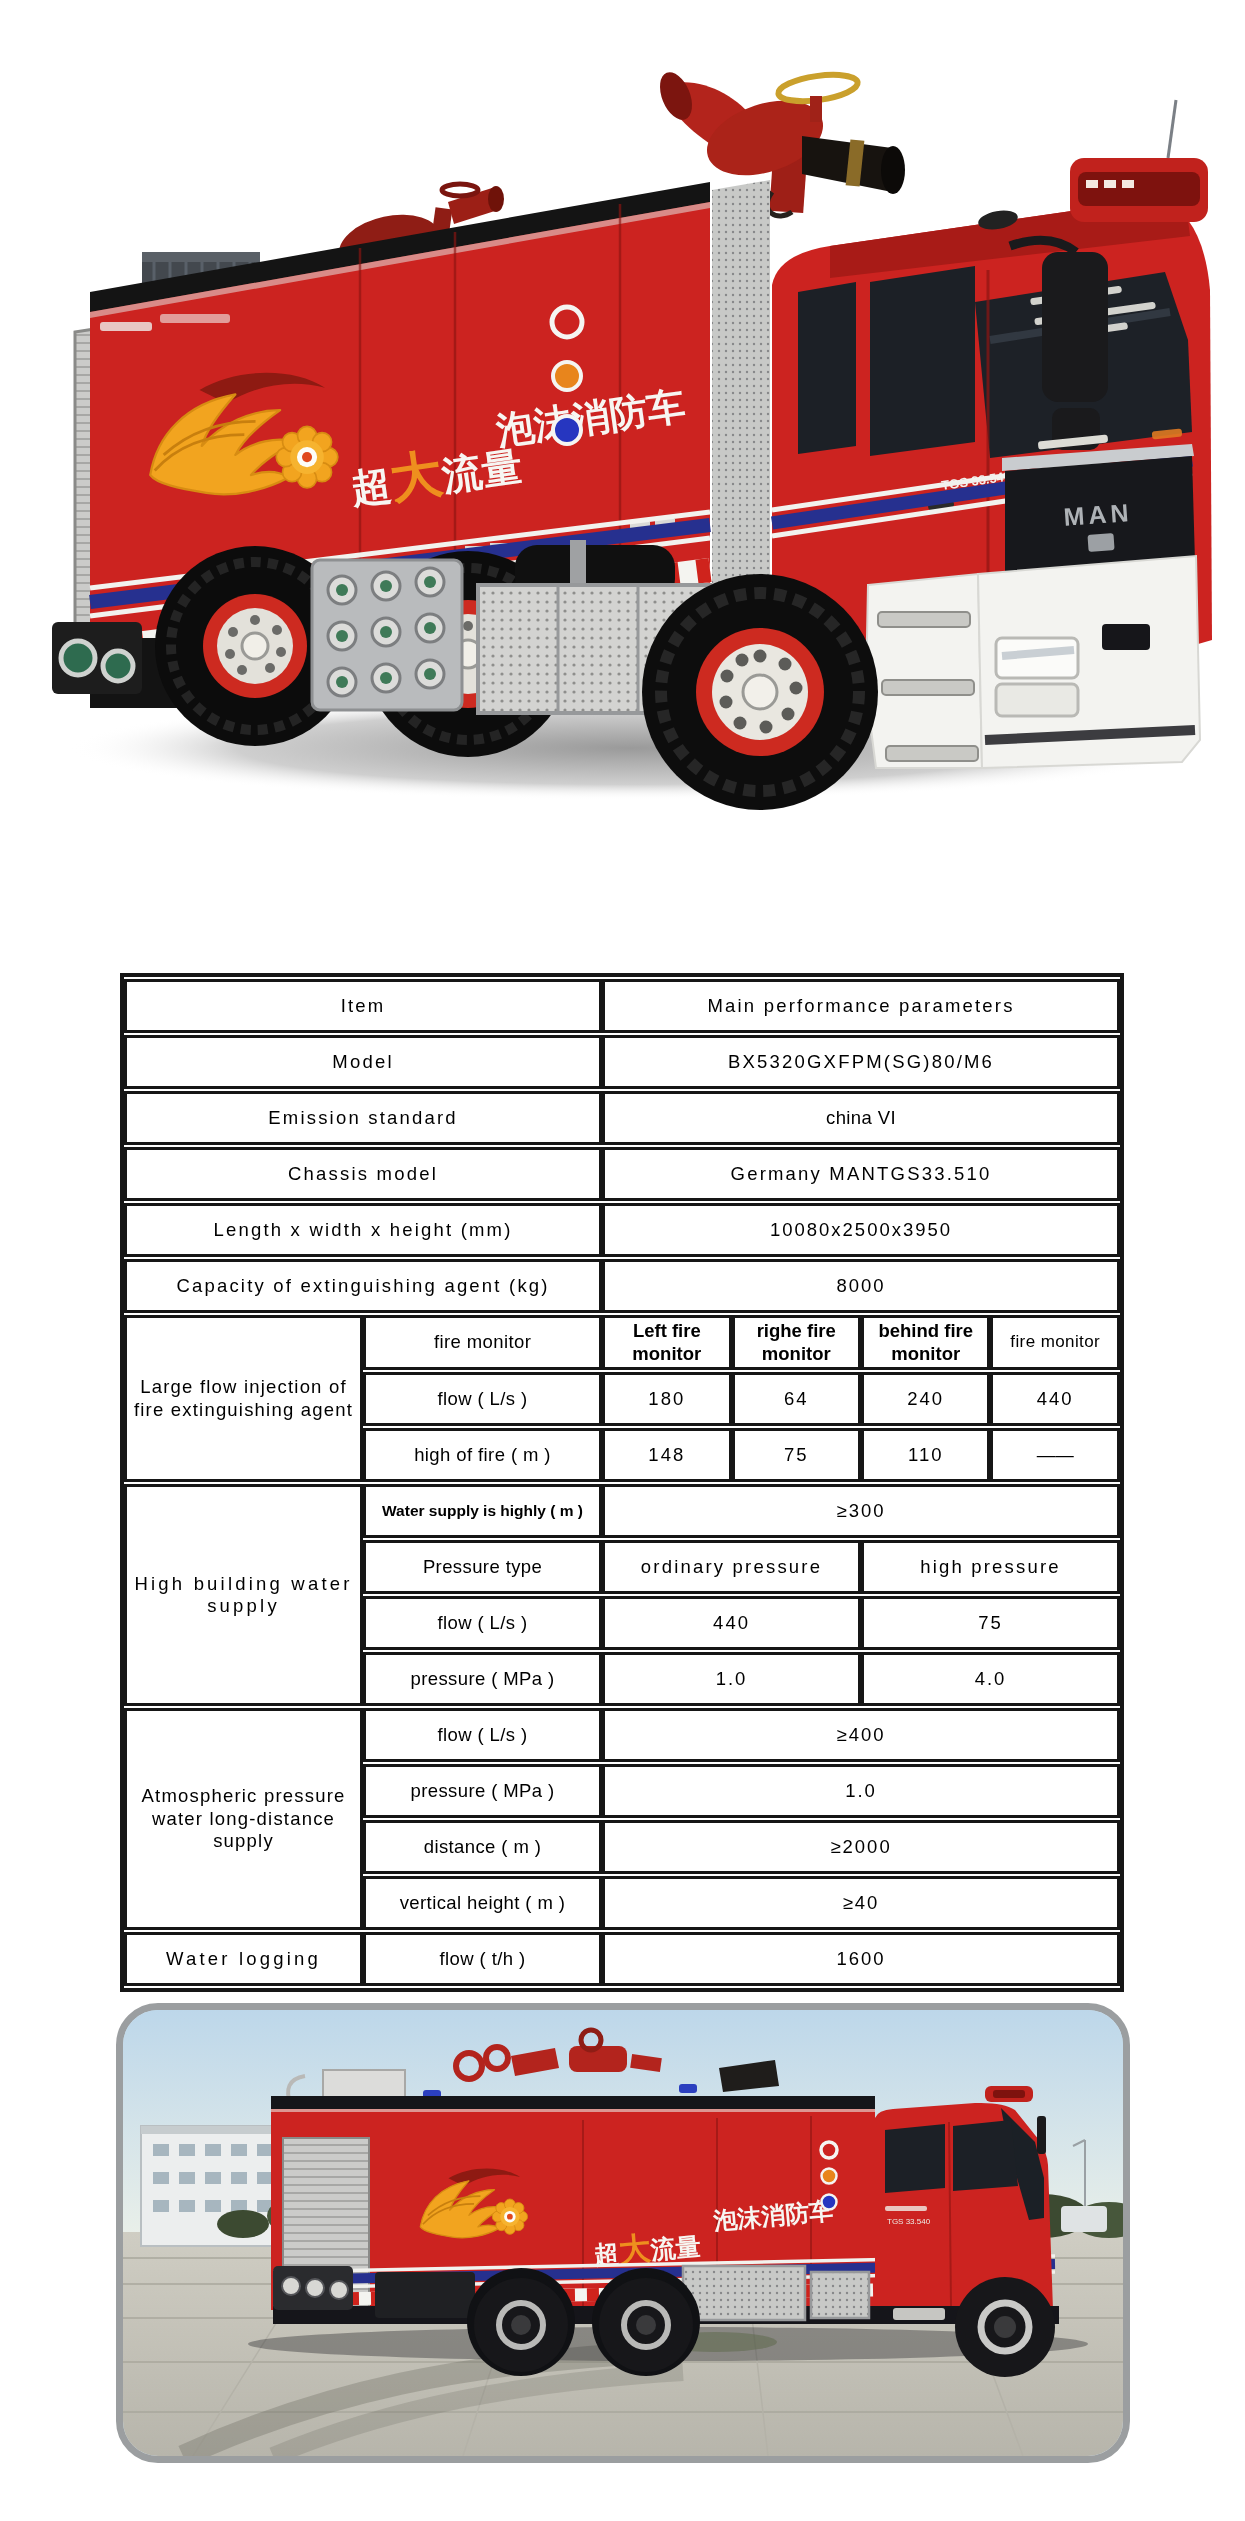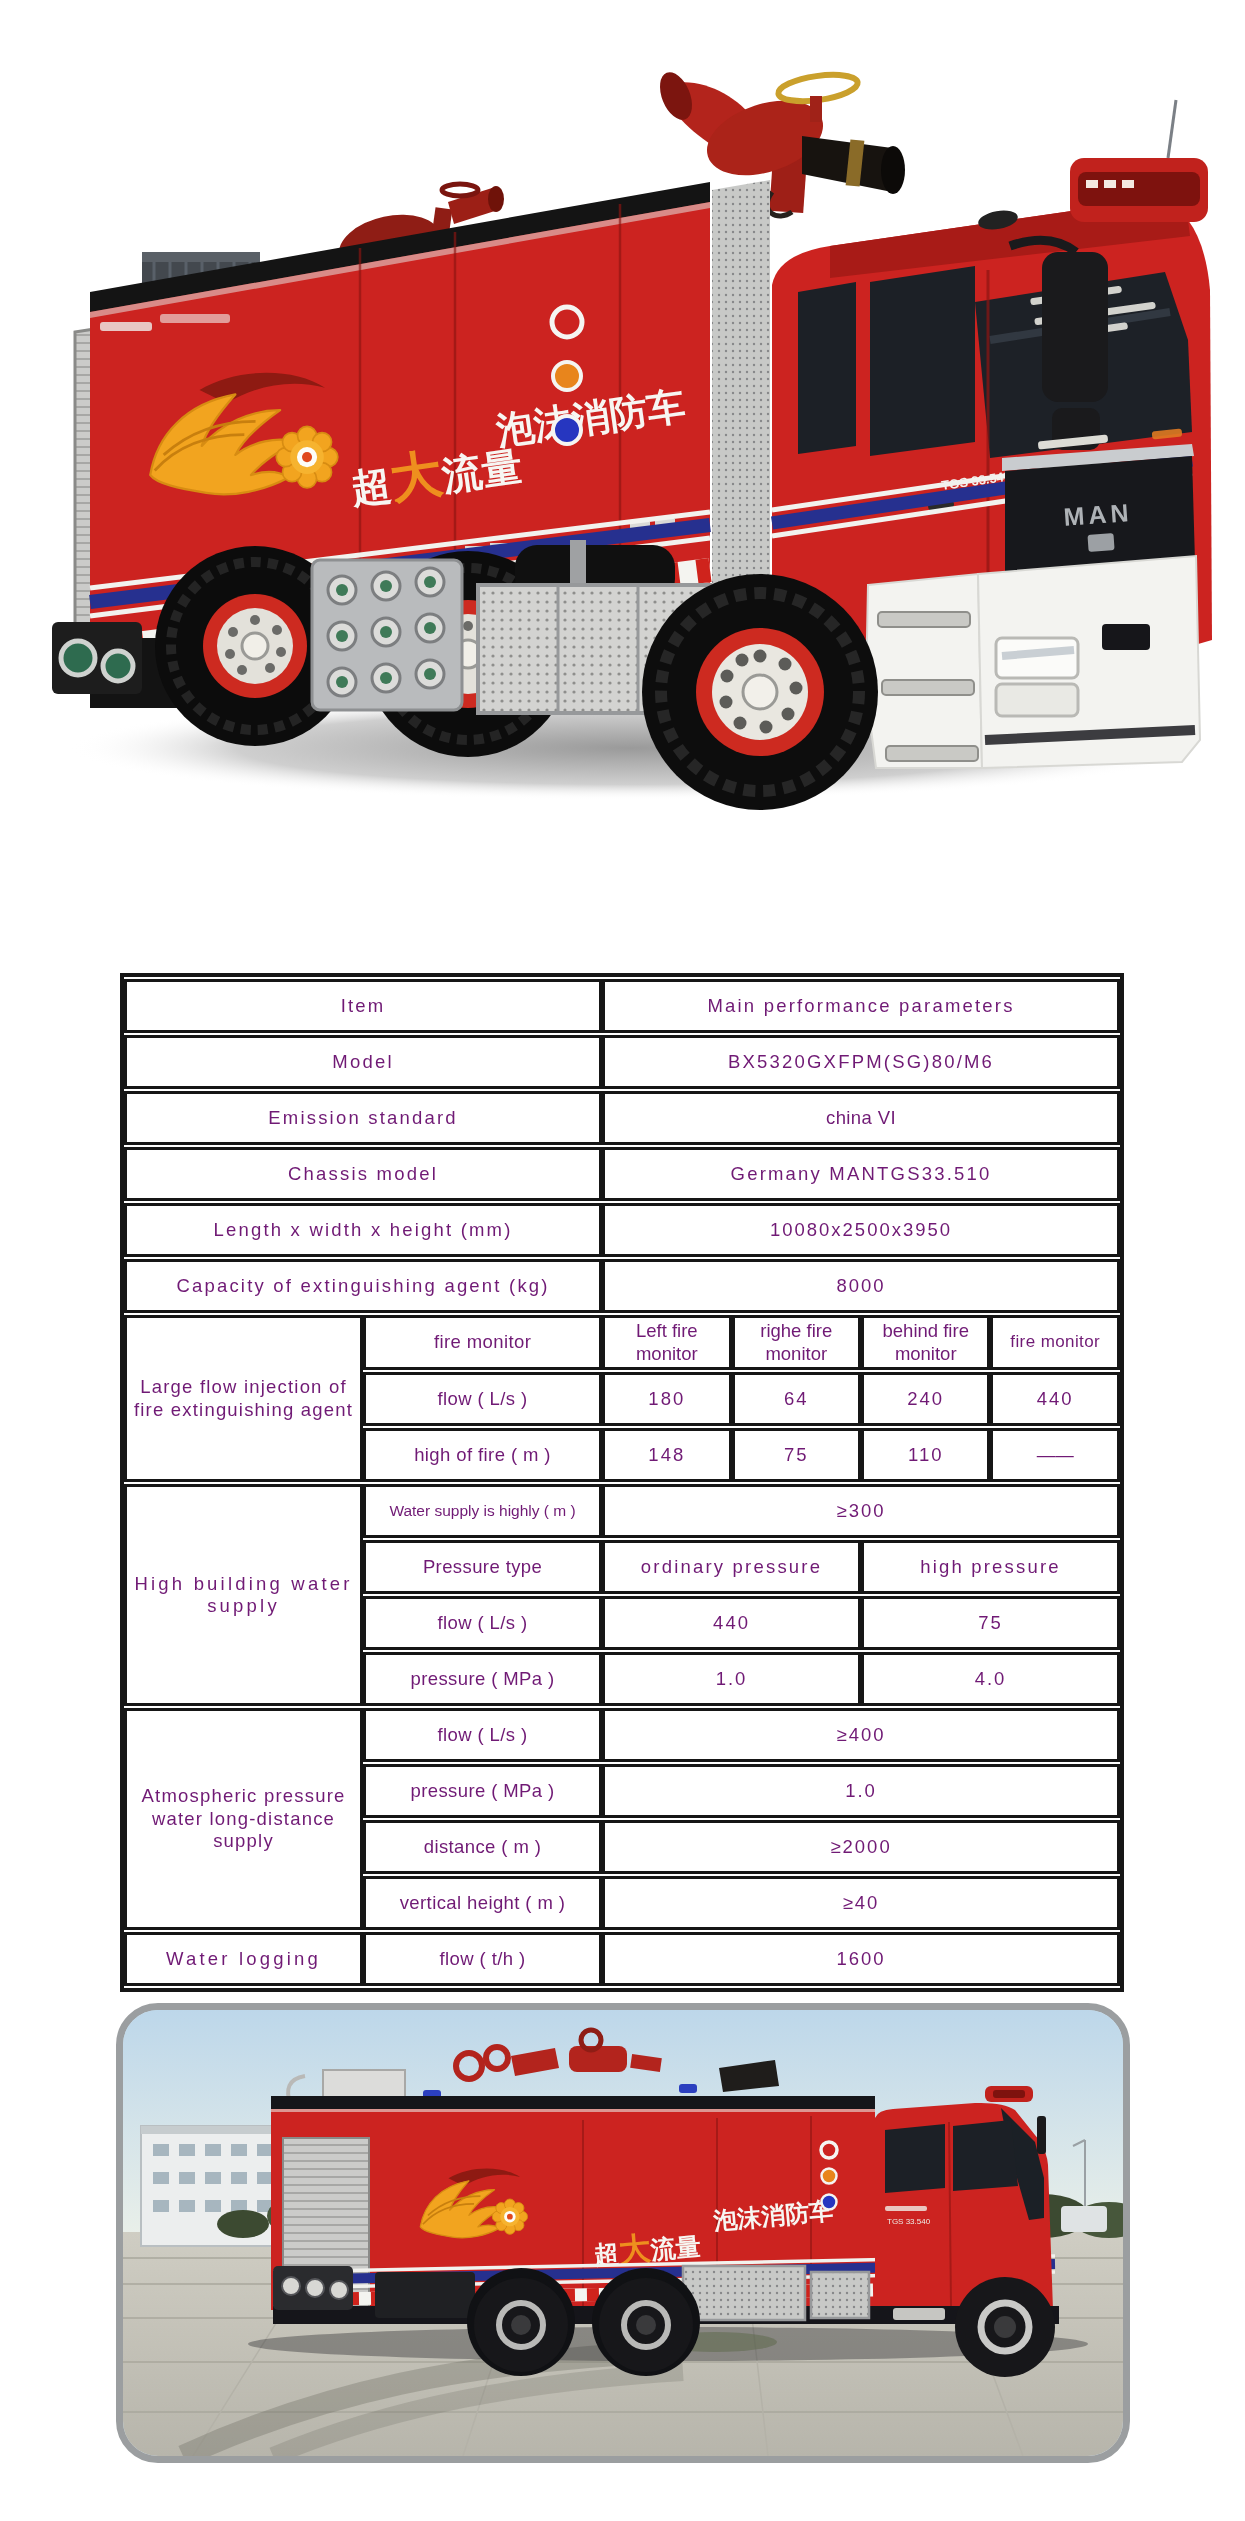--- a/index.html
+++ b/index.html
@@ -12,7 +12,7 @@
   table.spec{width:100%;table-layout:fixed;border-collapse:separate;border-spacing:0 2px;
              border:4px solid #161616;background:#fff;}
   table.spec td{border:3px solid #161616;height:44px;text-align:center;vertical-align:middle;
-                padding:2px 4px;color:#701a75;font-size:18.5px;line-height:1.22;
+                padding:2px 4px;color:#000000;font-size:18.5px;line-height:1.22;
                 font-family:"Liberation Sans", sans-serif;overflow:hidden;}
   td.ls2{letter-spacing:2.2px;}
   td.ls3{letter-spacing:3.2px;font-size:18px;}

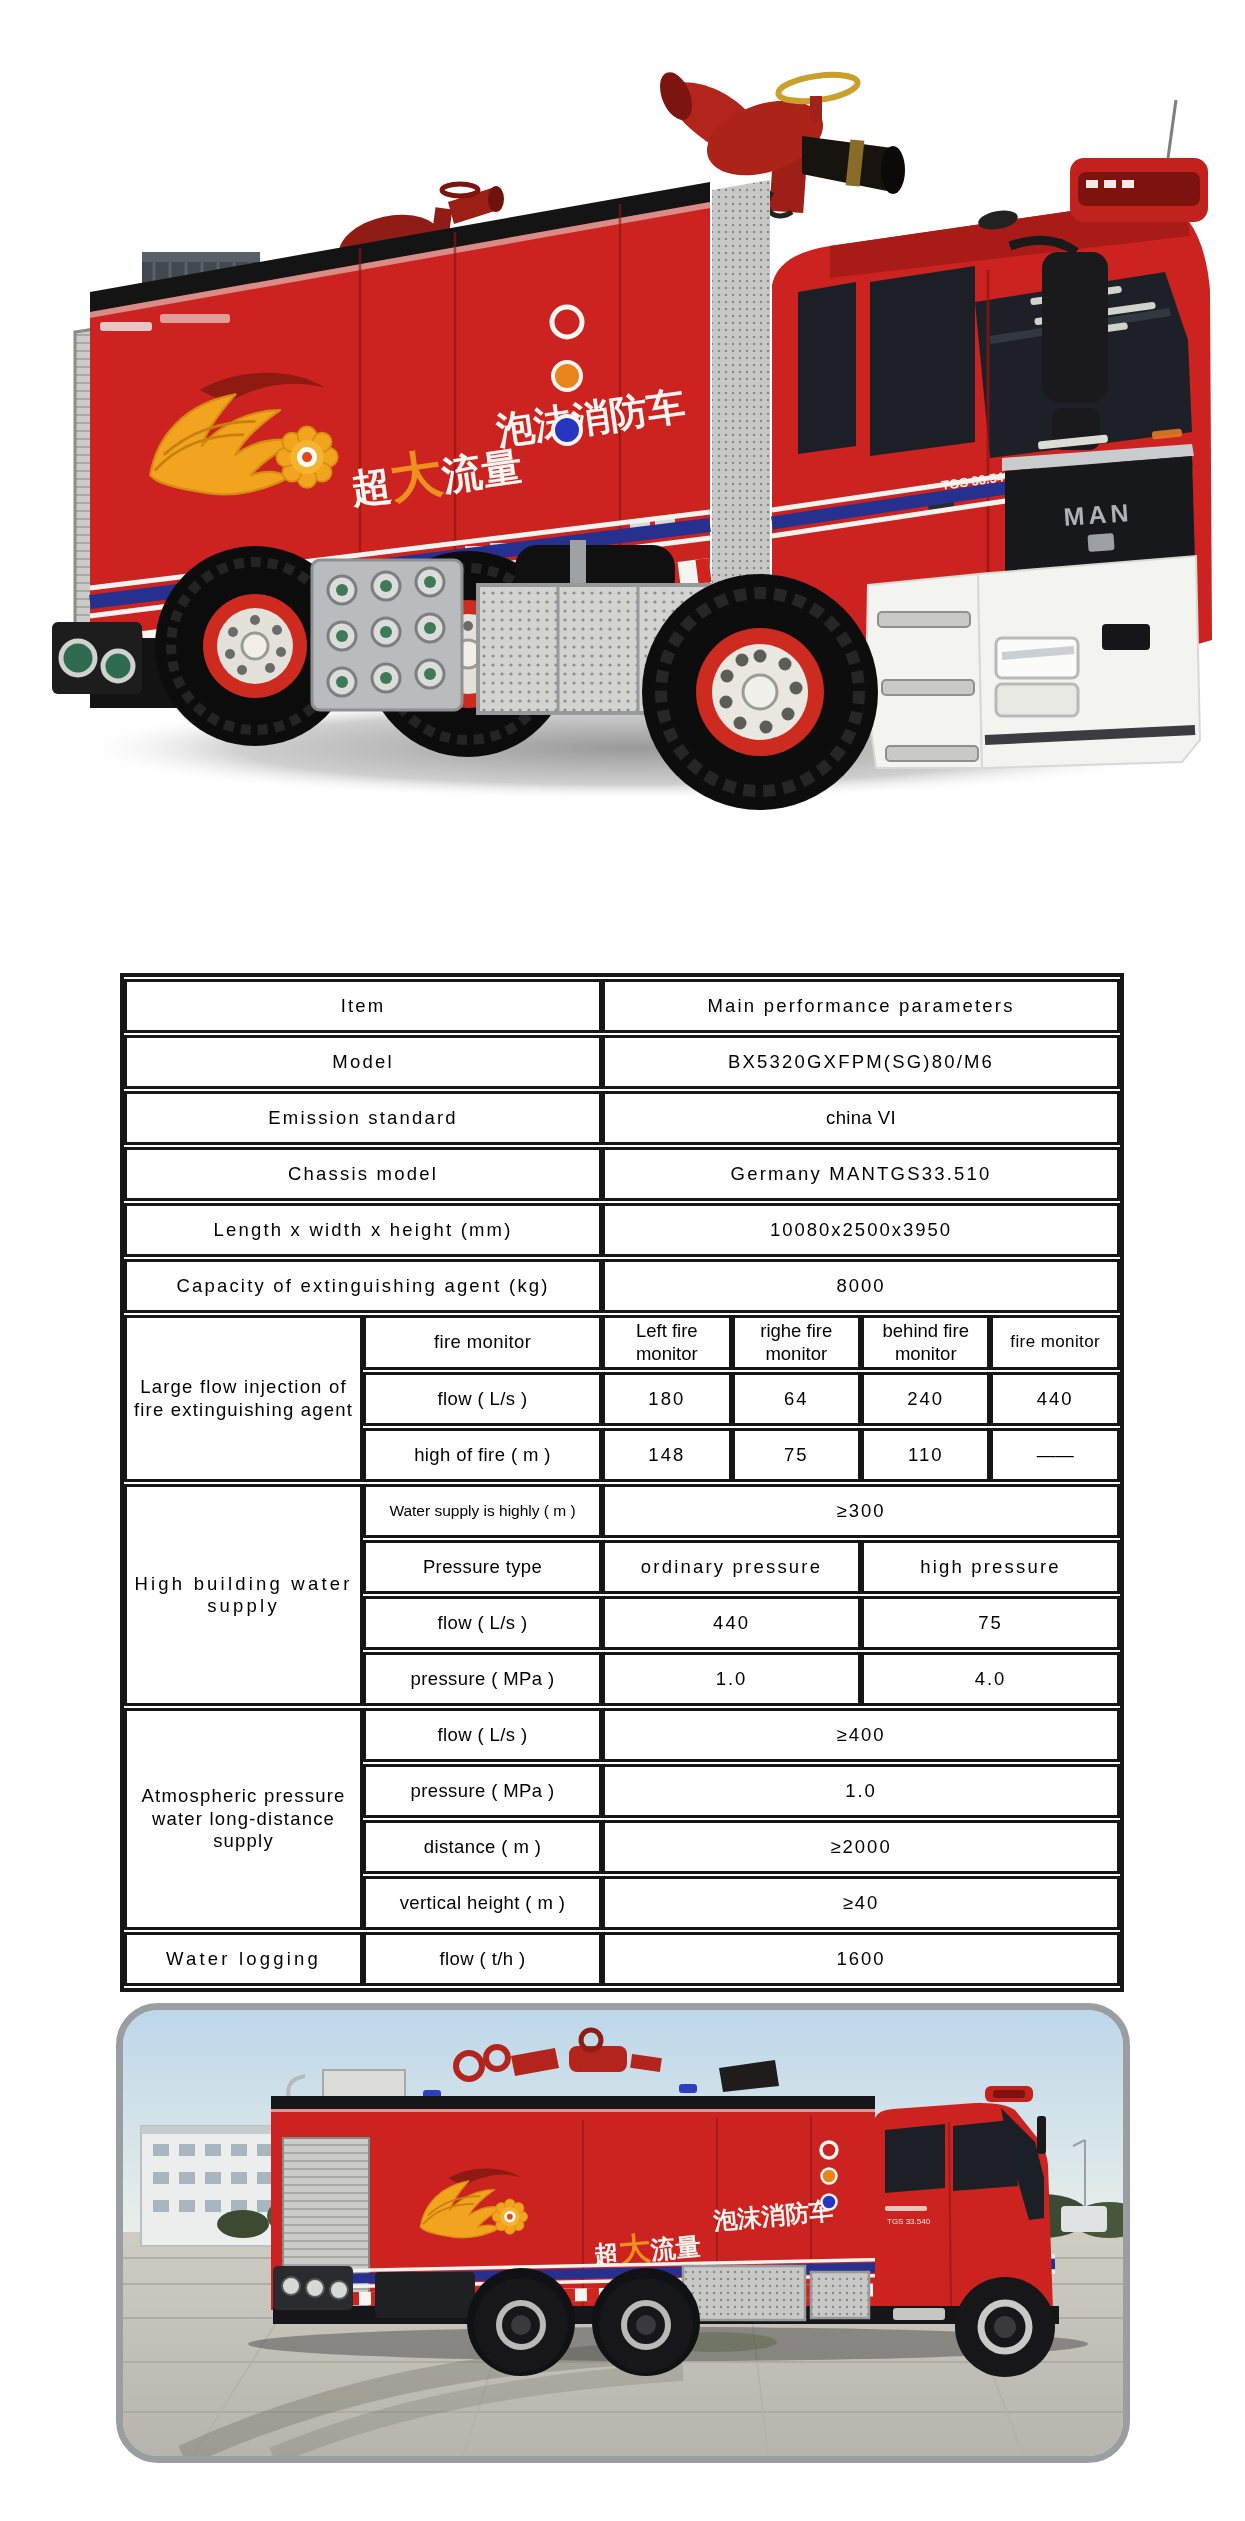--- a/index.html
+++ b/index.html
@@ -18,7 +18,7 @@
   td.ls3{letter-spacing:3.2px;font-size:18px;}
   td.grp{letter-spacing:1.2px;font-size:17.5px;}
   td.plain{letter-spacing:.4px;font-size:19px;}
-  td.cond{letter-spacing:0;font-size:14.5px;}
+  td.cond{letter-spacing:0;font-size:14.5px;font-weight:bold;}
   td.num{letter-spacing:2px;font-size:19px;}
   td.dash{letter-spacing:0;font-size:19px;}
   

